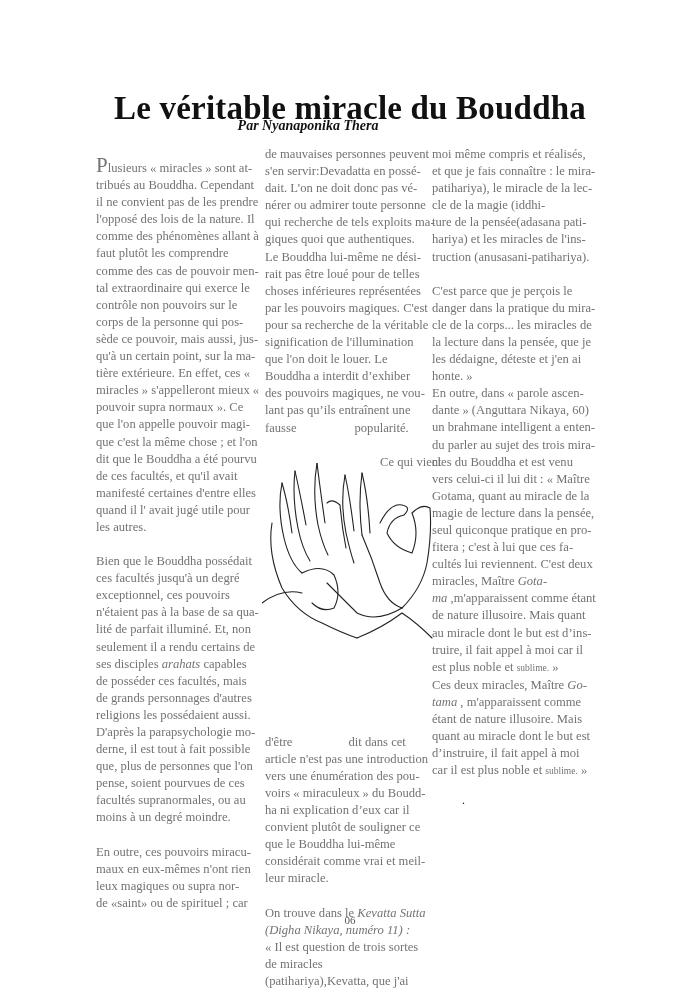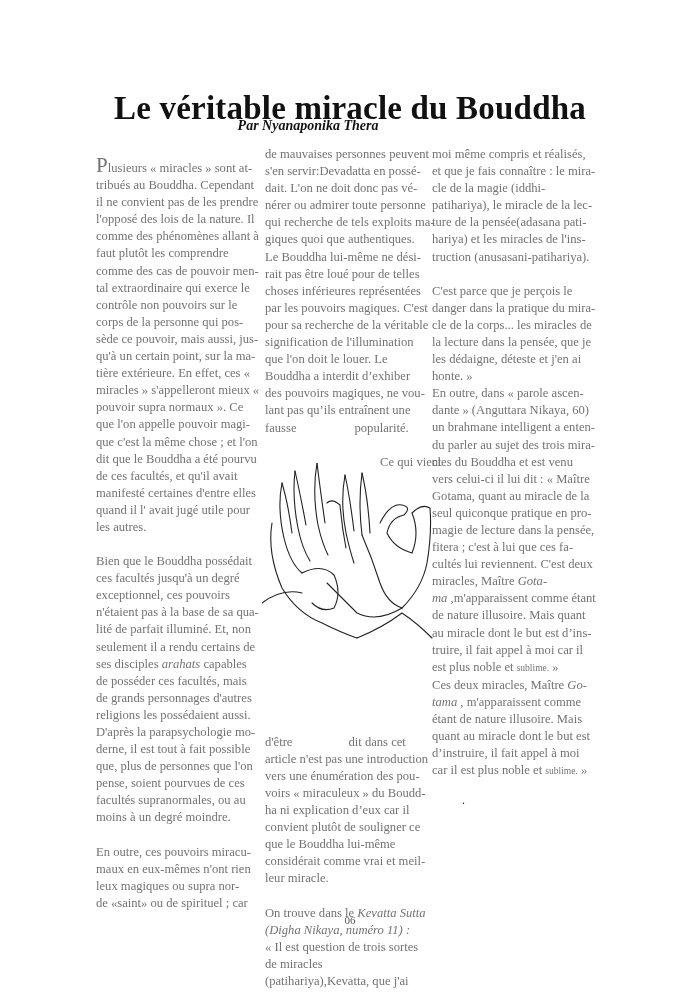--- a/index.html
+++ b/index.html
@@ -151,8 +151,8 @@
   <div id="c3p1">
       <p>moi même compris et réalisés,</p>
       <p>et que je fais connaître : le mira-</p>
+      <p>patihariya), le miracle de la lec-</p>
       <p>cle de la magie (iddhi-</p>
-      <p>patihariya), le miracle de la lec-</p>
       <p>ture de la pensée(adasana pati-</p>
       <p>hariya) et les miracles de l'ins-</p>
       <p>truction (anusasani-patihariya).</p>

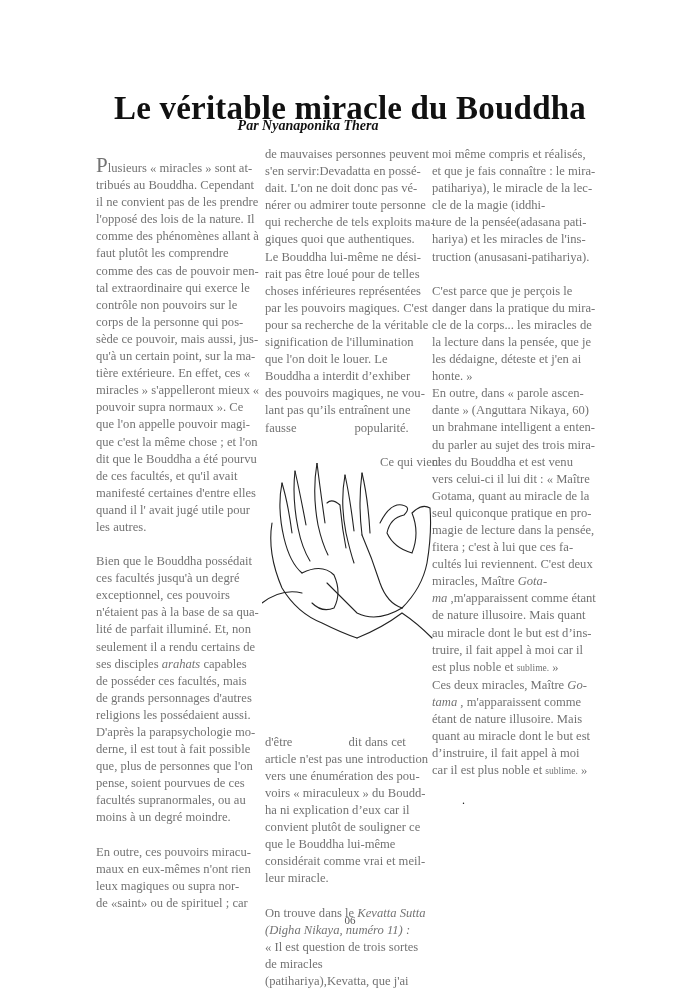--- a/index.html
+++ b/index.html
@@ -172,8 +172,8 @@
       <p>cles du Bouddha et est venu</p>
       <p>vers celui-ci il lui dit : « Maître</p>
       <p>Gotama, quant au miracle de la</p>
+      <p>magie de lecture dans la pensée,</p>
       <p>seul quiconque pratique en pro-</p>
-      <p>magie de lecture dans la pensée,</p>
       <p>fitera ; c'est à lui que ces fa-</p>
       <p>cultés lui reviennent. C'est deux</p>
     </div>

